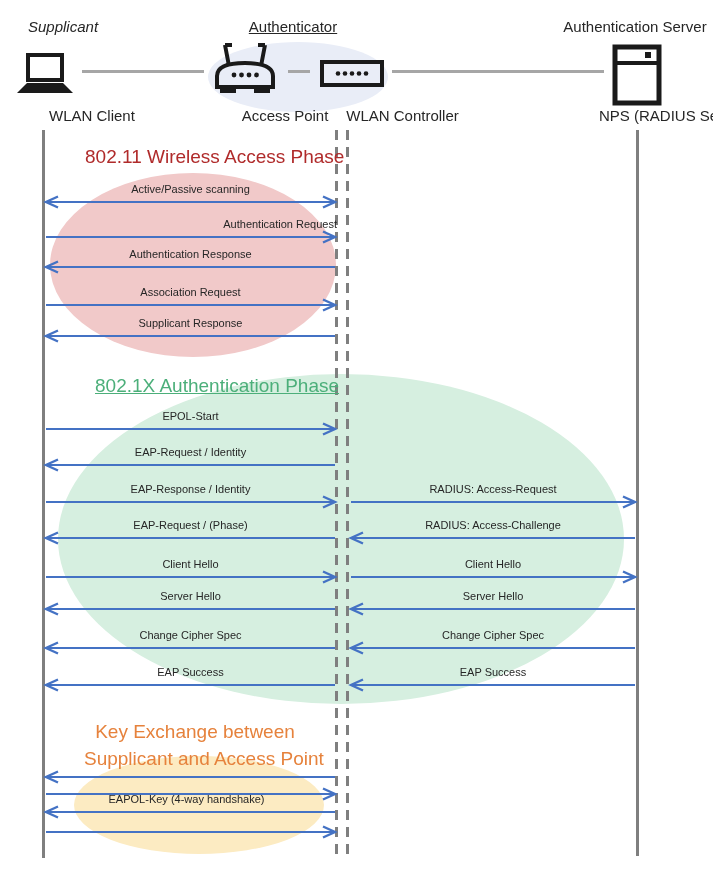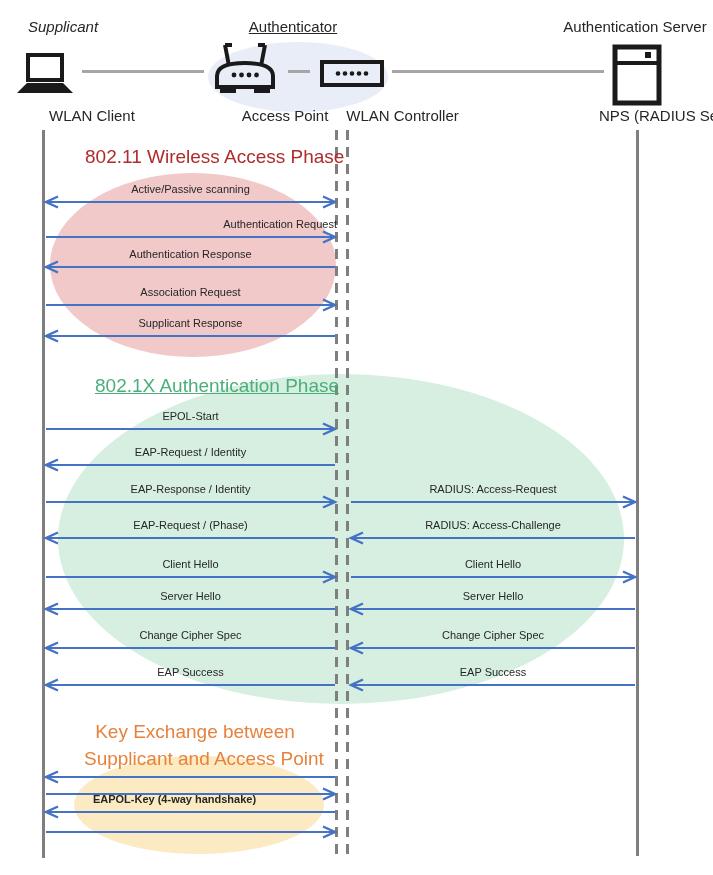--- a/index.html
+++ b/index.html
@@ -201,7 +201,7 @@
       <line x1="2" y1="8" x2="291" y2="8" stroke="#4472C4" stroke-width="2"></line>
       <polyline points="279,2.5 291,8 279,13.5" fill="none" stroke="#4472C4" stroke-width="2.4"></polyline>
     </svg>
-    <div class="msg-label" style="left: 28px; width: 293px; top: 790px; font-weight: bold;">EAPOL-Key (4-way handshake)</div>
+    <div class="msg-label" style="left: 40px; width: 293px; top: 790px;">EAPOL-Key (4-way handshake)</div>
     <svg width="293" height="16" class="msg-arrow" style="left: 44px; top: 804px;">
       <line x1="2" y1="8" x2="291" y2="8" stroke="#4472C4" stroke-width="2"></line>
       <polyline points="14,2.5 2,8 14,13.5" fill="none" stroke="#4472C4" stroke-width="2.4"></polyline>

